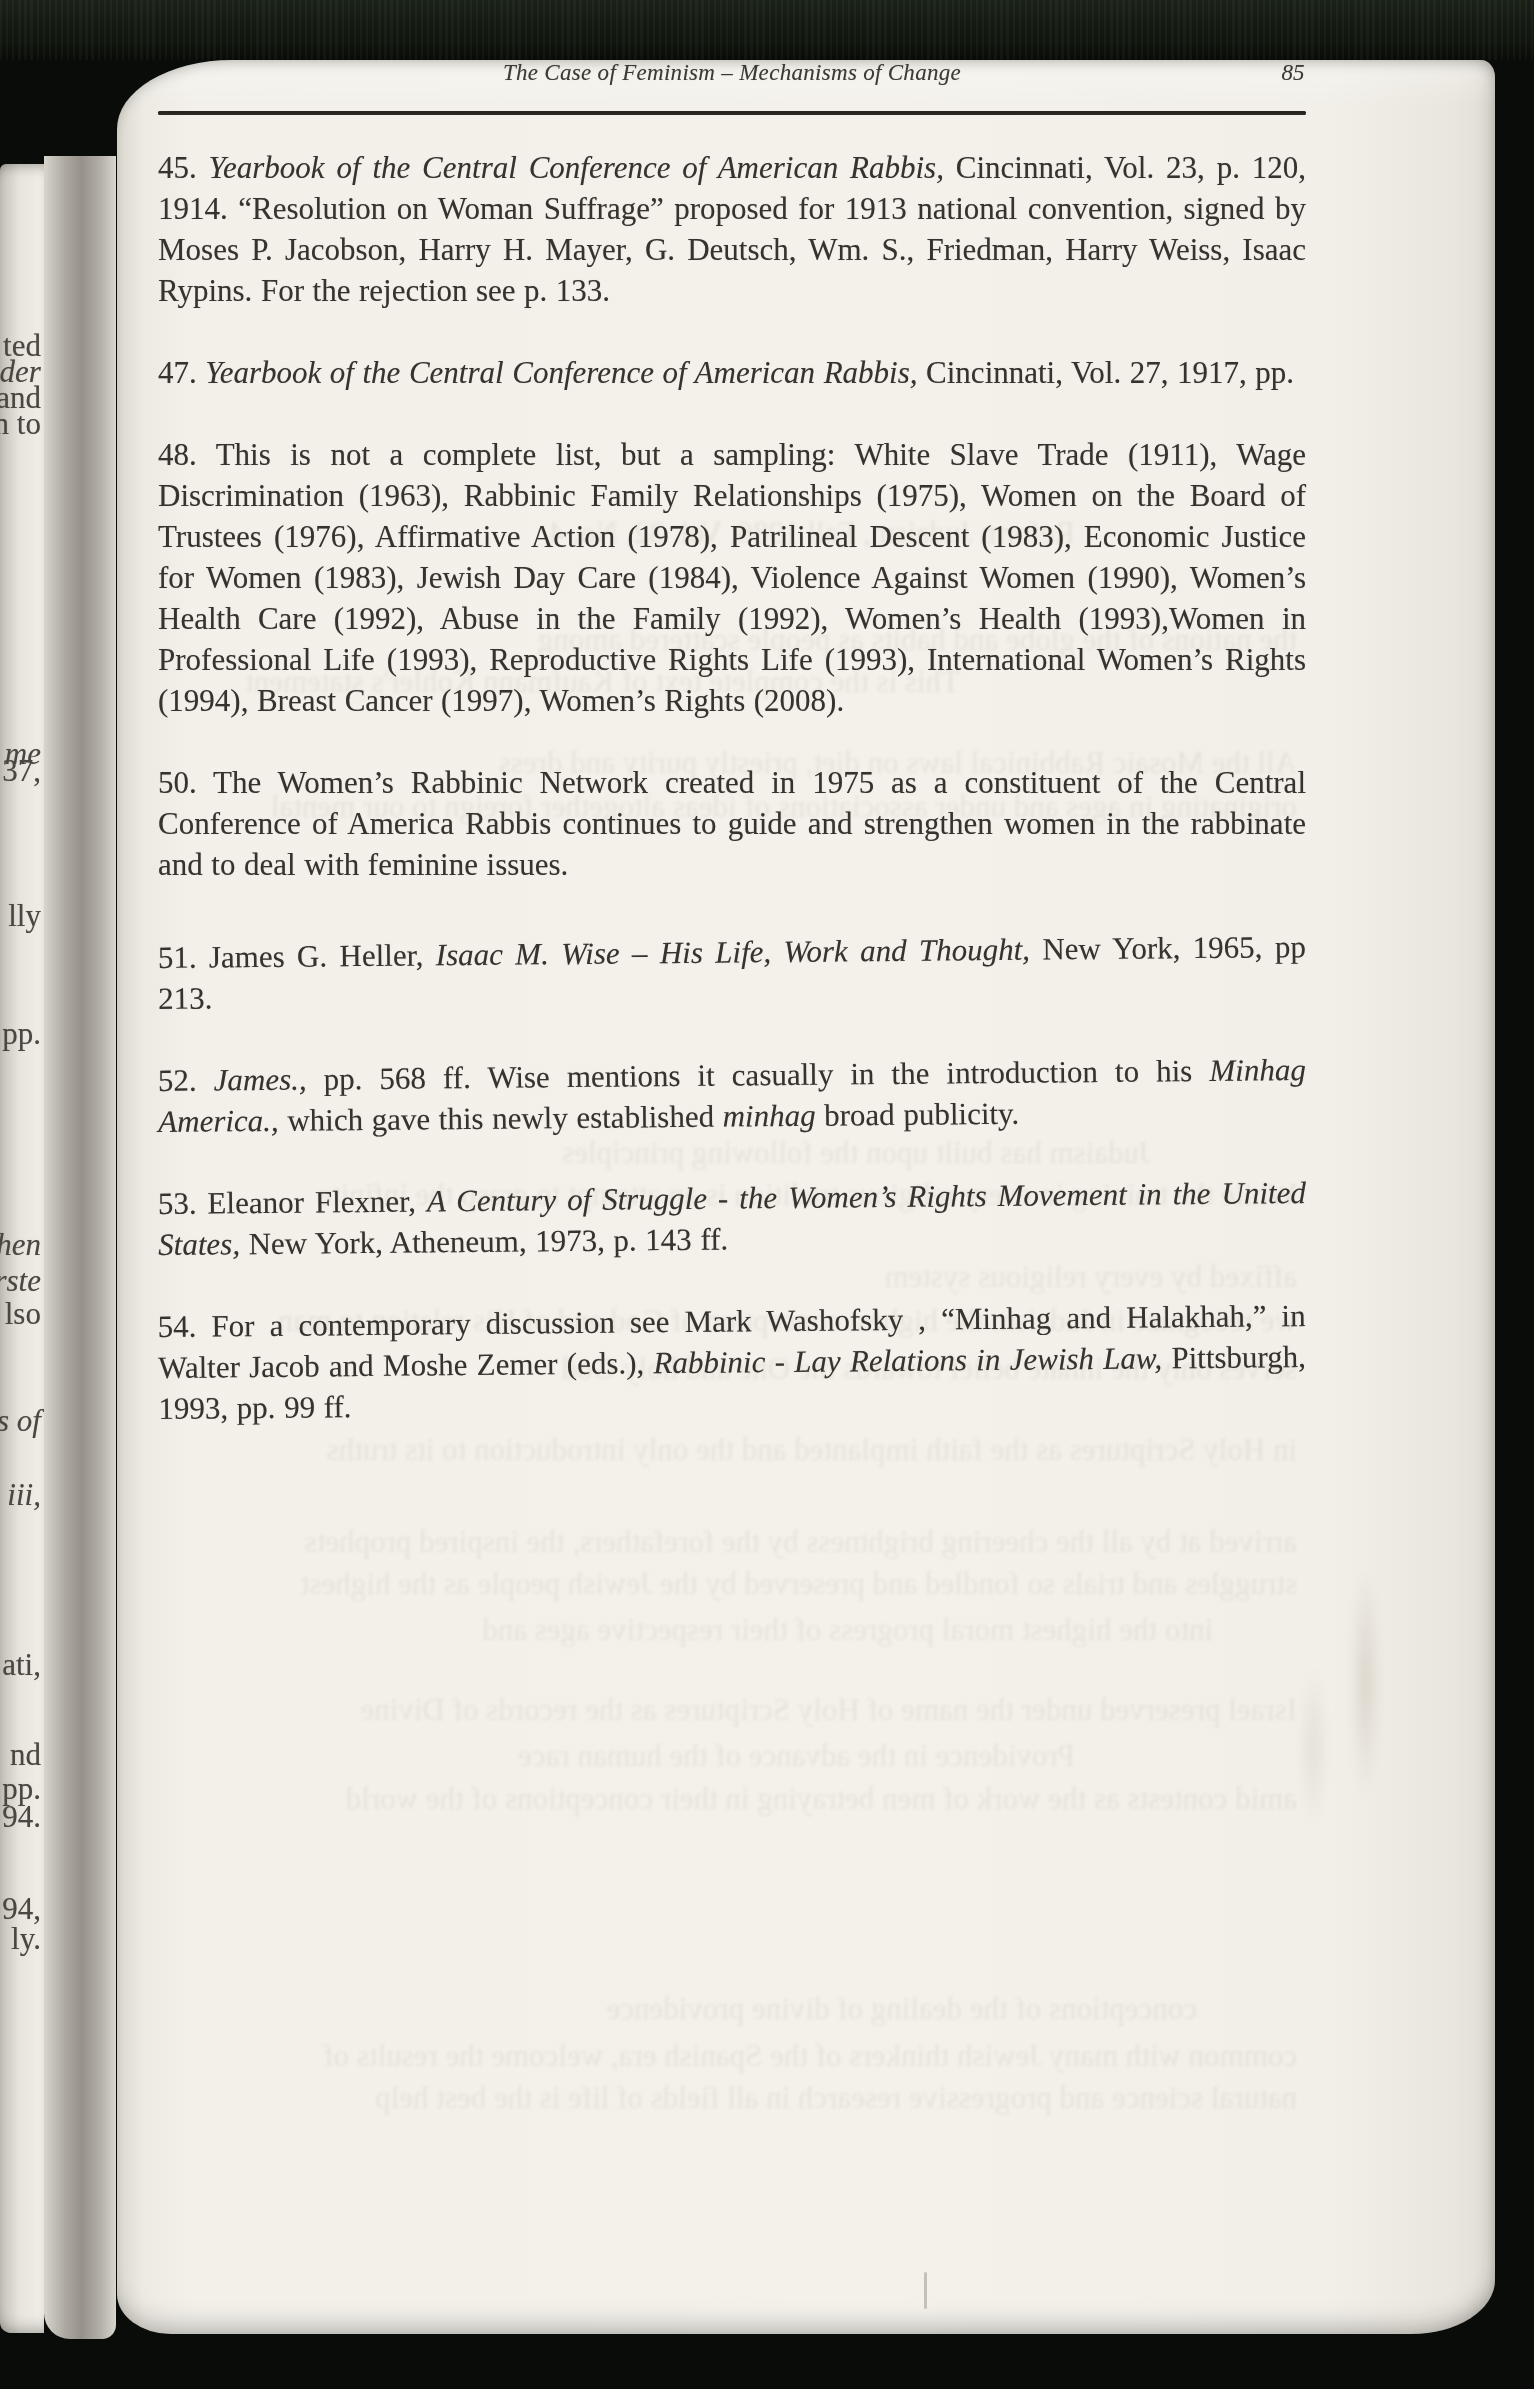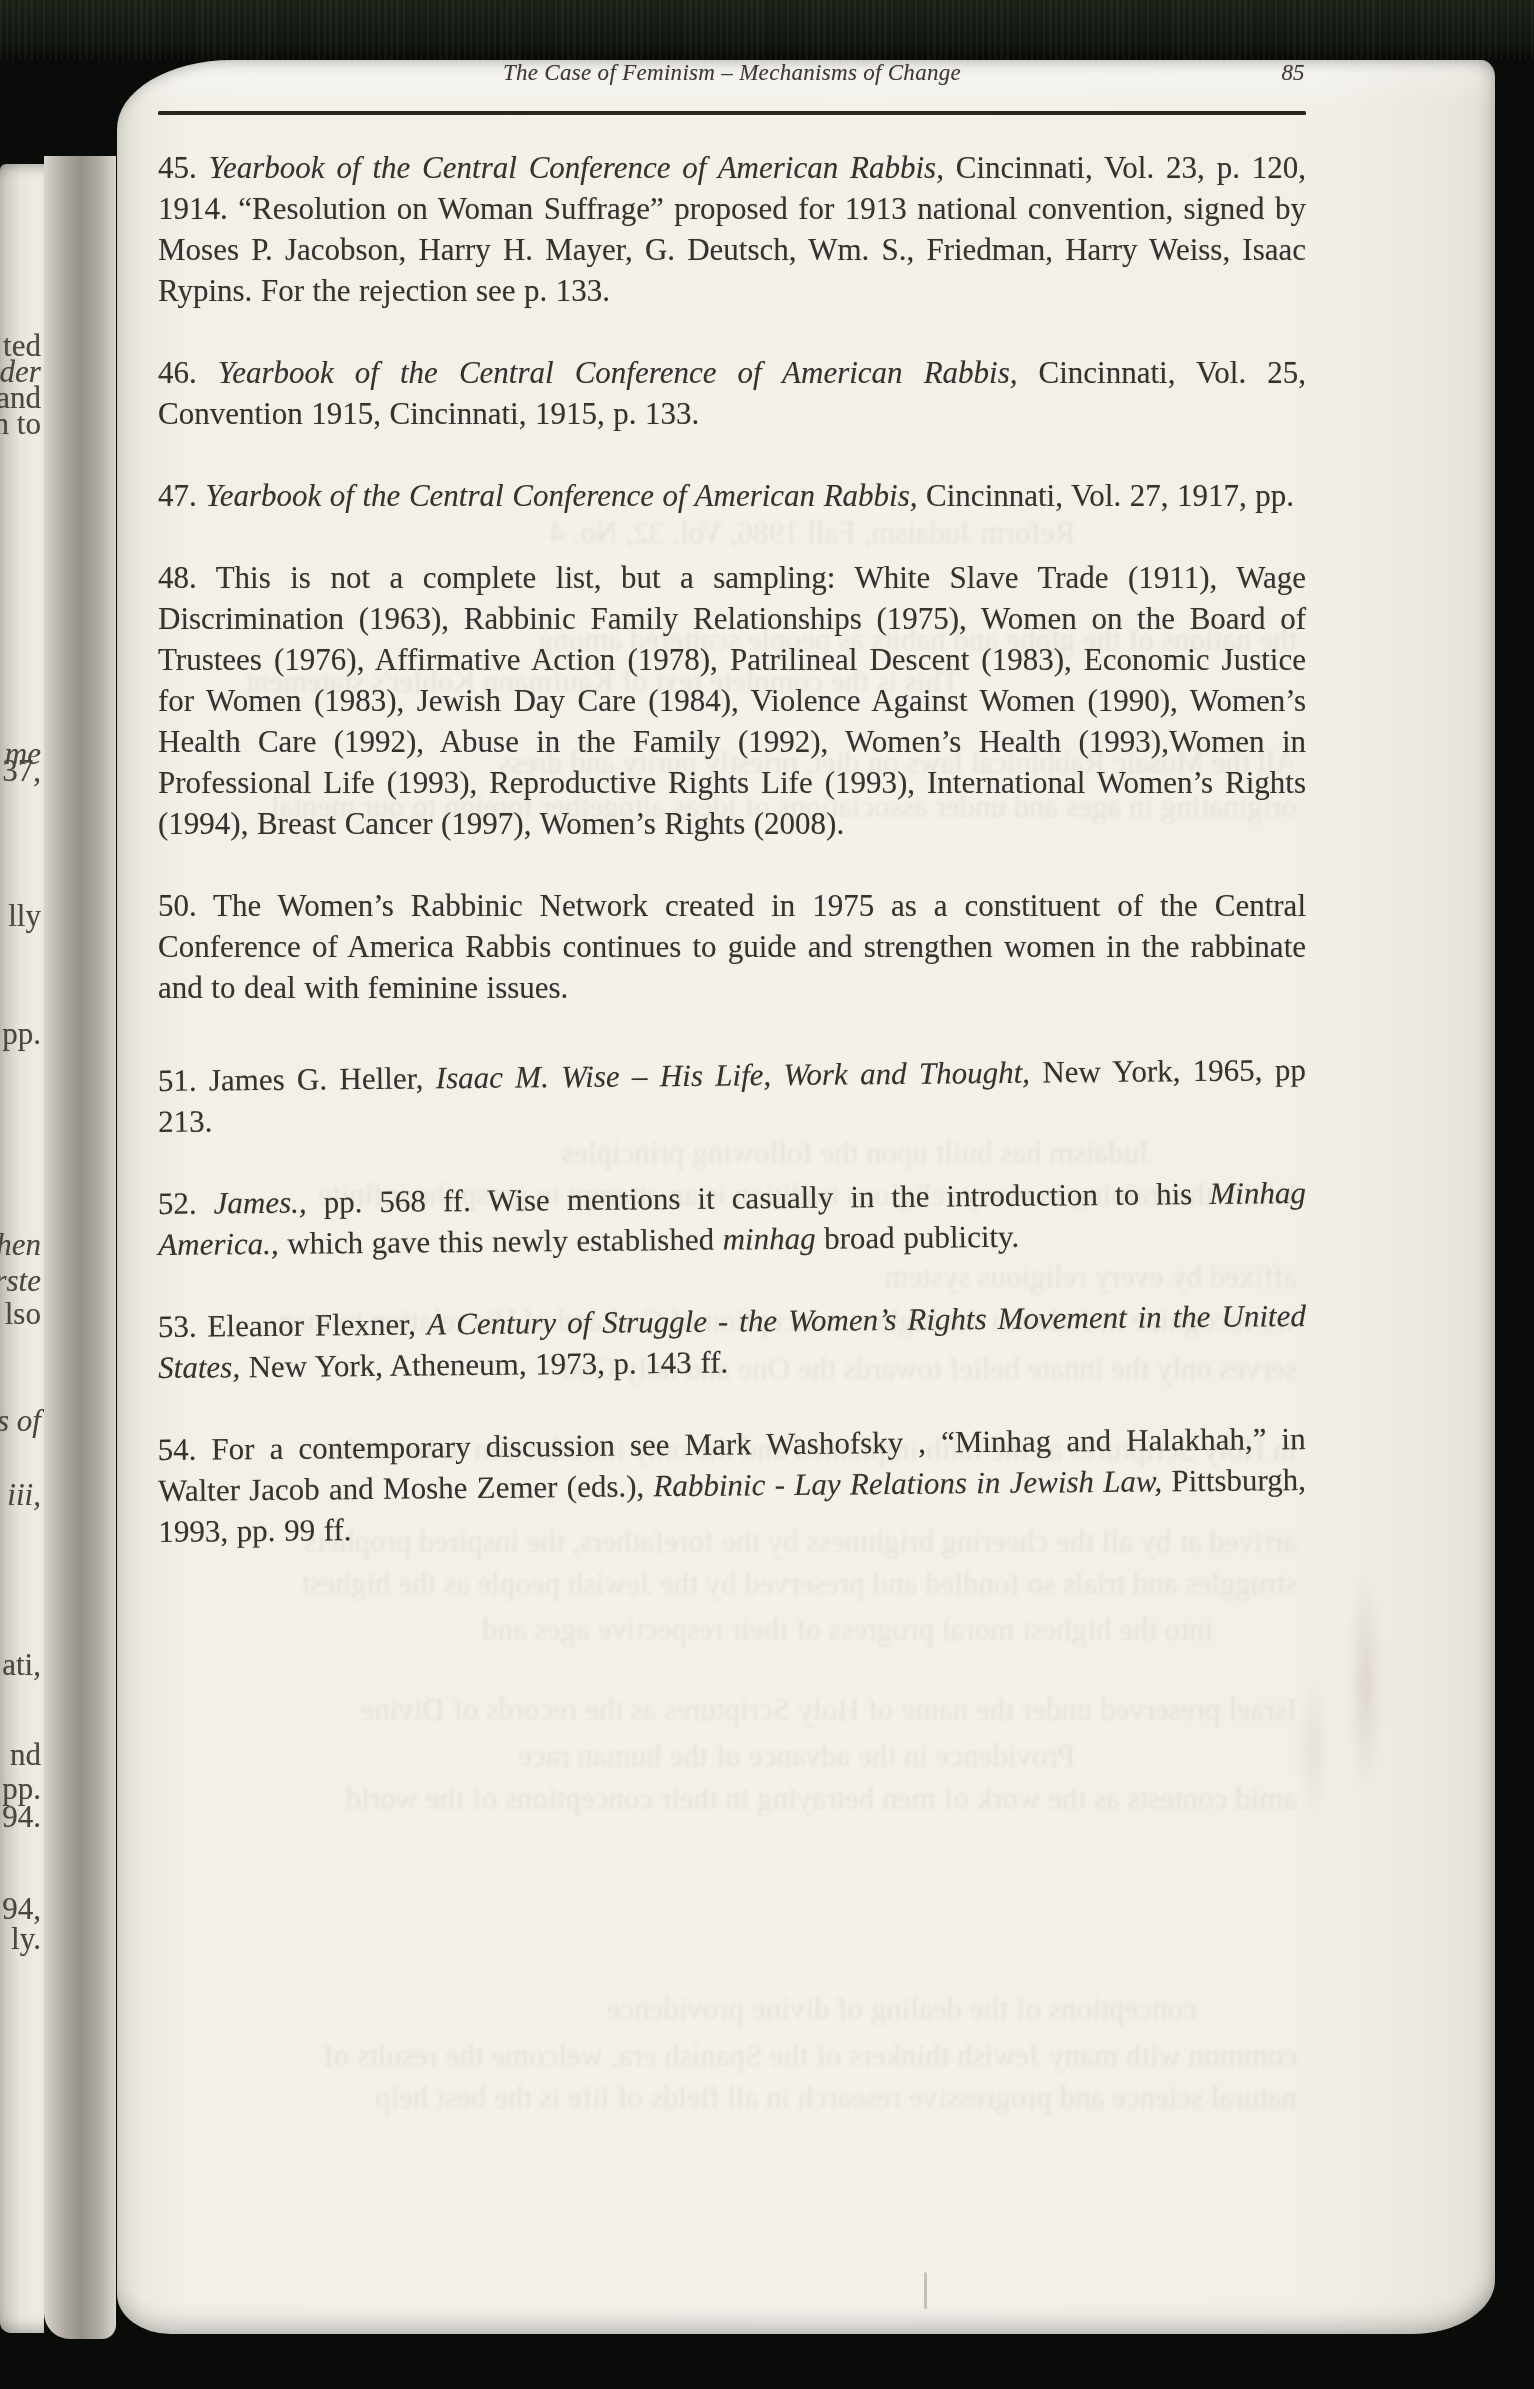--- a/index.html
+++ b/index.html
@@ -168,7 +168,6 @@
       <div class="header-rule"></div>
       <div class="notes">
           <p class="note"><span>45. </span><span class="it">Yearbook of the Central Conference of American Rabbis,</span><span> Cincinnati, Vol. 23, p. 120, 1914. “Resolution on Woman Suffrage” proposed for 1913 national convention, signed by Moses P. Jacobson, Harry H. Mayer, G. Deutsch, Wm. S., Friedman, Harry Weiss, Isaac Rypins. For the rejection see p. 133.</span></p>
-          <p class="note"><span>46. </span><span class="it">Yearbook of the Central Conference of American Rabbis,</span><span> Cincinnati, Vol. 25, Convention 1915, Cincinnati, 1915, p. 133.</span></p>
           <p class="note"><span>47. </span><span class="it">Yearbook of the Central Conference of American Rabbis,</span><span> Cincinnati, Vol. 27, 1917, pp.</span></p>
           <p class="note"><span>48. This is not a complete list, but a sampling: White Slave Trade (1911), Wage Discrimination (1963), Rabbinic Family Relationships (1975), Women on the Board of Trustees (1976), Affirmative Action (1978), Patrilineal Descent (1983), Economic Justice for Women (1983), Jewish Day Care (1984), Violence Against Women (1990), Women’s Health Care (1992), Abuse in the Family (1992), Women’s Health (1993),Women in Professional Life (1993), Reproductive Rights Life (1993), International Women’s Rights (1994), Breast Cancer (1997), Women’s Rights (2008).</span></p>
           <p class="note"><span>50. The Women’s Rabbinic Network created in 1975 as a constituent of the Central Conference of America Rabbis continues to guide and strengthen women in the rabbinate and to deal with feminine issues.</span></p>

